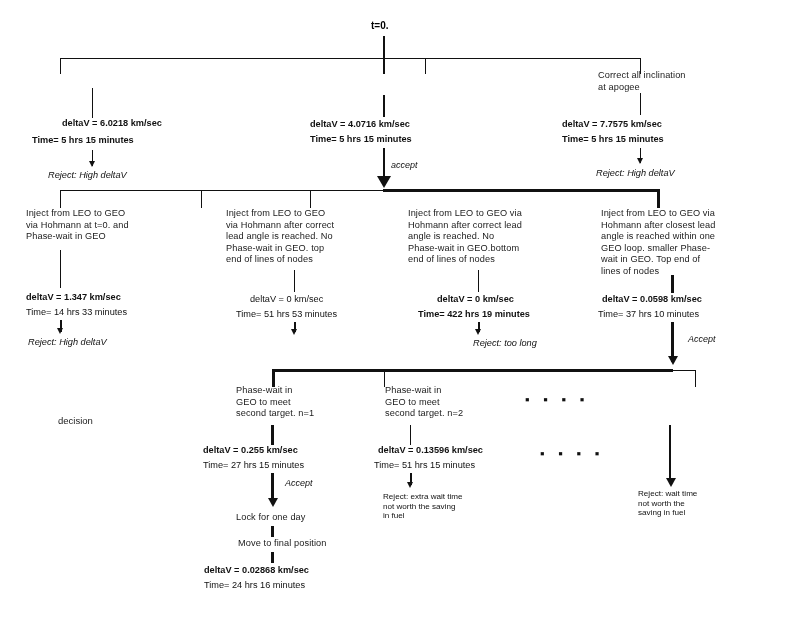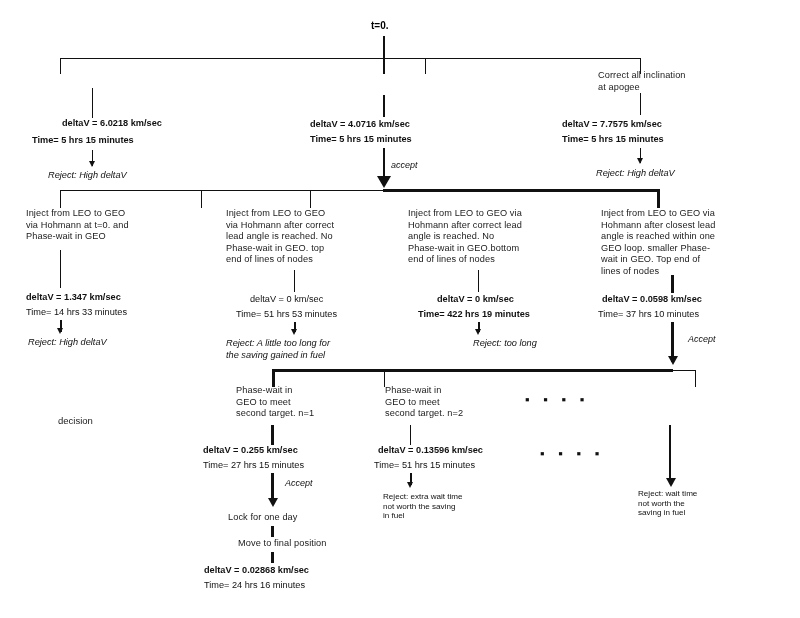--- a/index.html
+++ b/index.html
@@ -182,8 +182,6 @@
   <div class="metric thin" style="left:236px; top:307px;">Time= 51 hrs 53 minutes</div>
   <div class="vline med" style="left:293.5px; top:322px; height:10px;"></div>
   <div class="arrowhead small" style="left:290.5px; top:329px;"></div>
-  <div class="verdict" style="left:226px; top:338px;">Reject: A little too long for
-the saving gained in fuel</div>
 
   <div class="node-text" style="left:408px; top:208px; width:190px;">Inject from LEO to GEO via
 Hohmann after correct lead

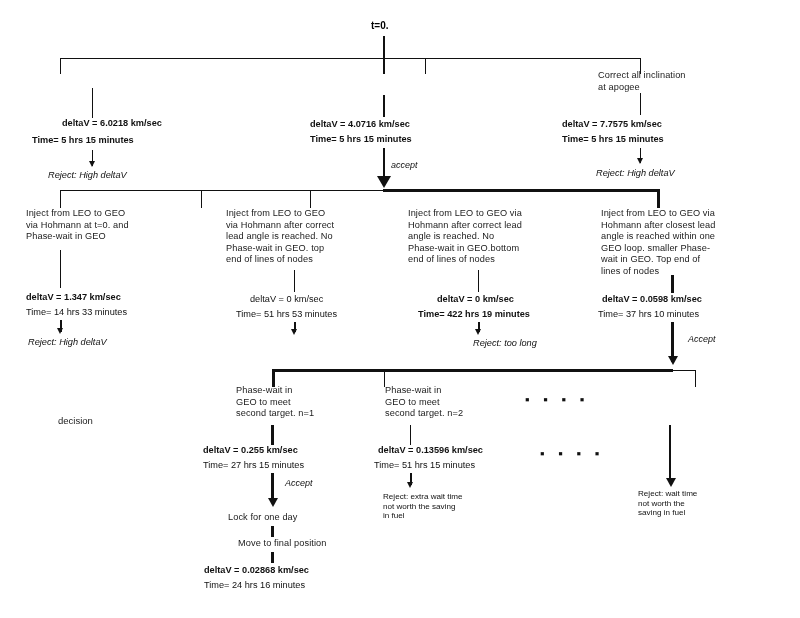--- a/index.html
+++ b/index.html
@@ -247,7 +247,7 @@
 not worth the
 saving in fuel</div>
 
-  <div class="node-text" style="left:228px; top:512px;">Lock for one day</div>
+  <div class="node-text" style="left:236px; top:512px;">Lock for one day</div>
   <div class="vline thick" style="left:271px; top:526px; height:11px;"></div>
   <div class="node-text" style="left:214px; top:538px;padding-left:24px;">Move to final position</div>
   <div class="vline thick" style="left:271px; top:552px; height:11px;"></div>

